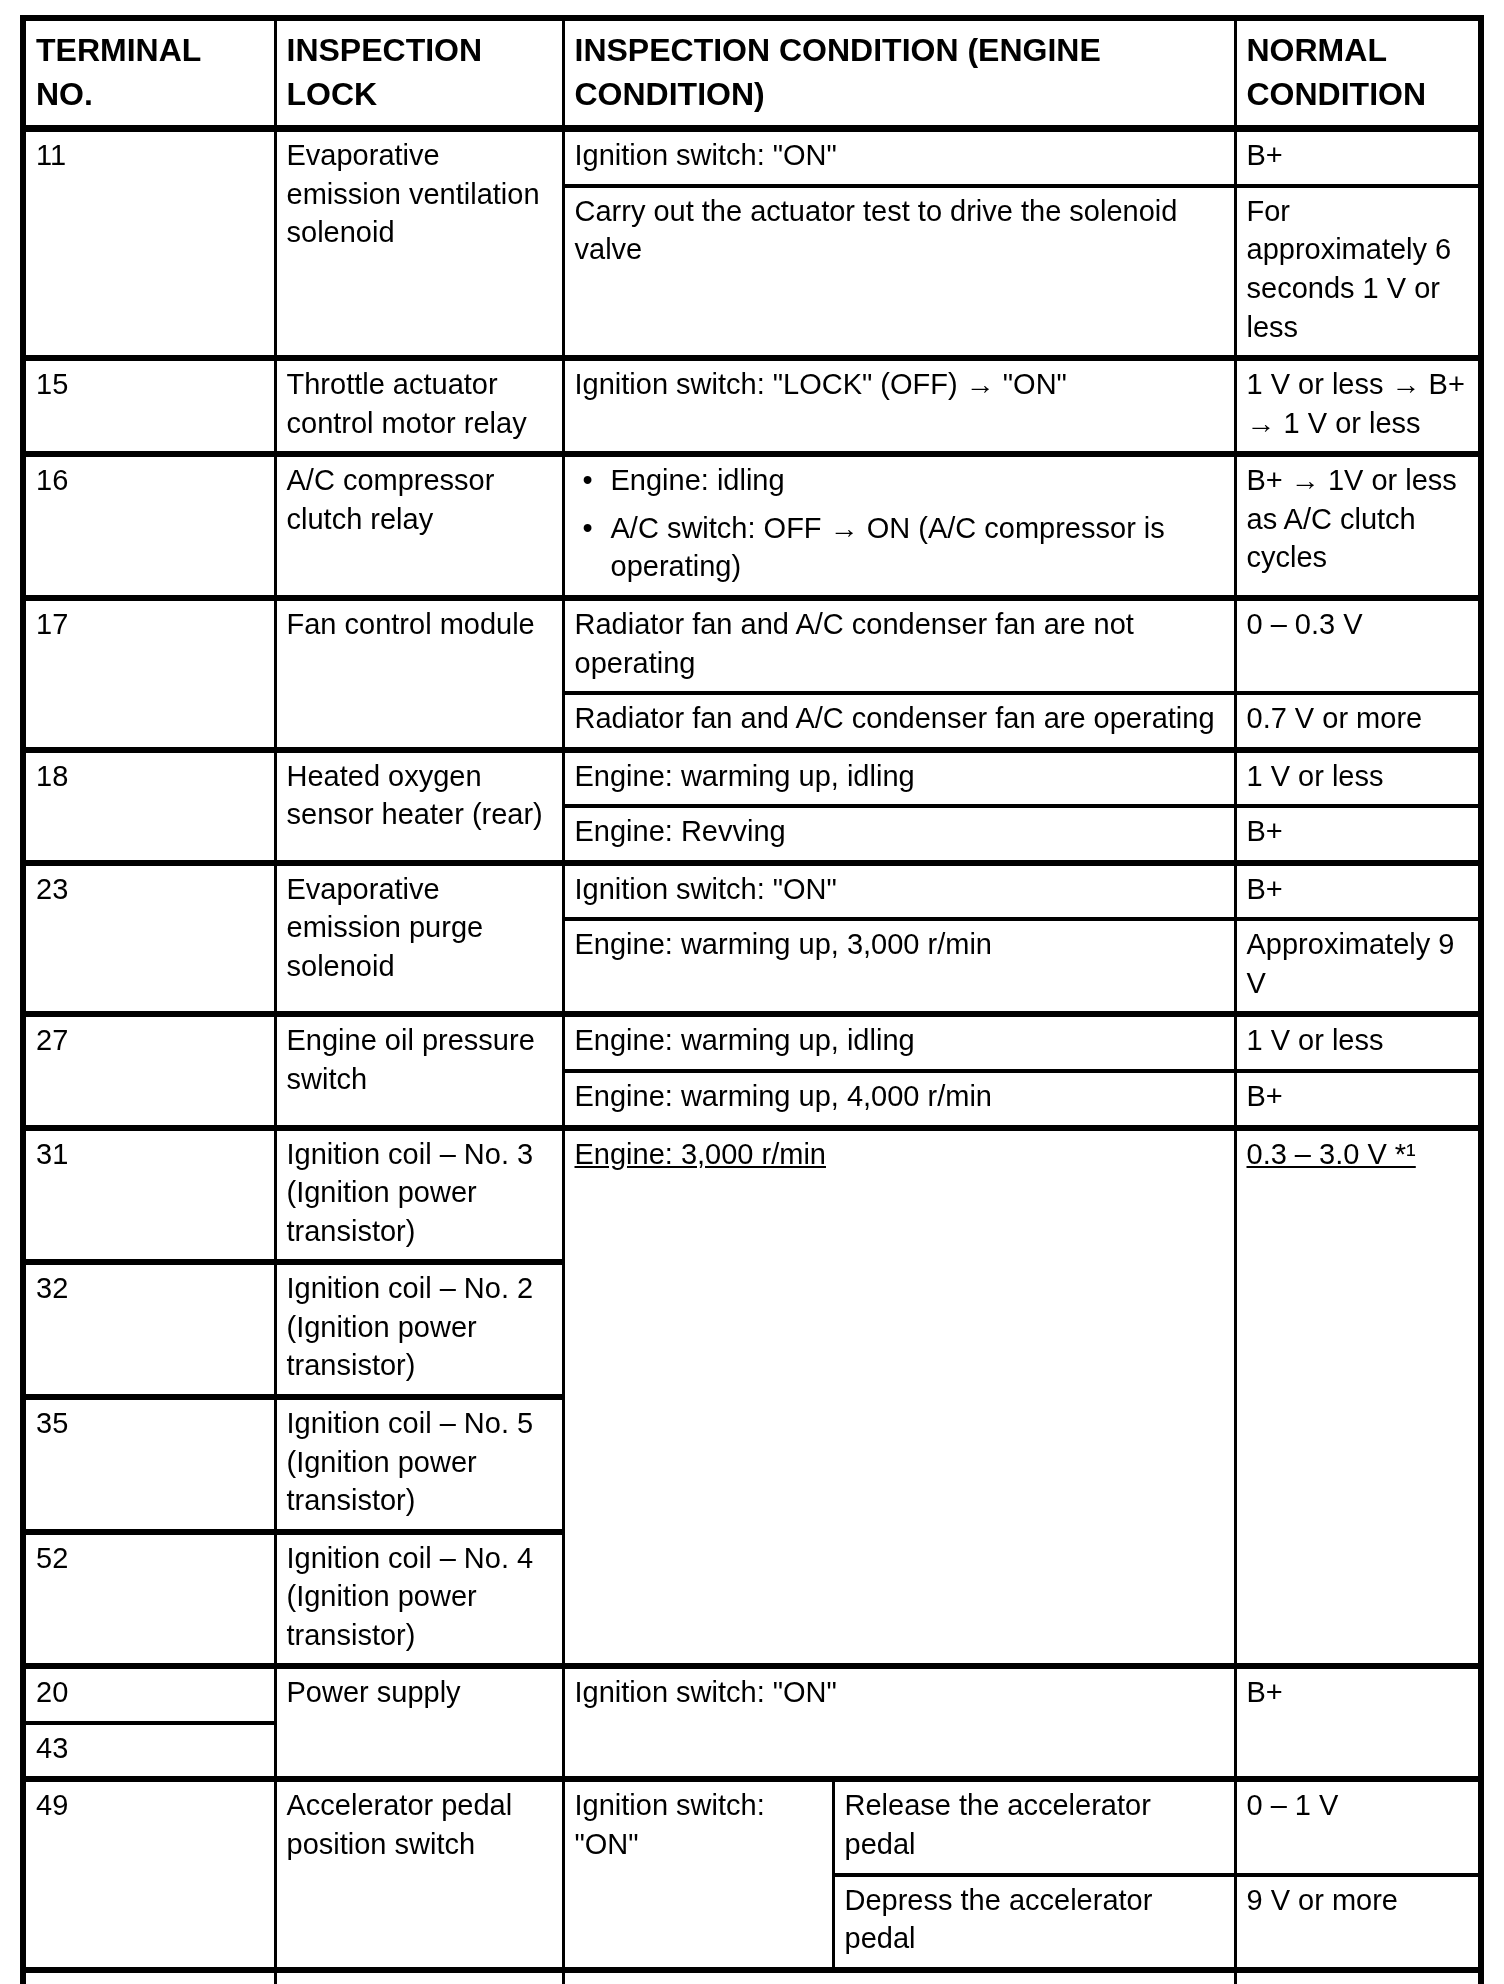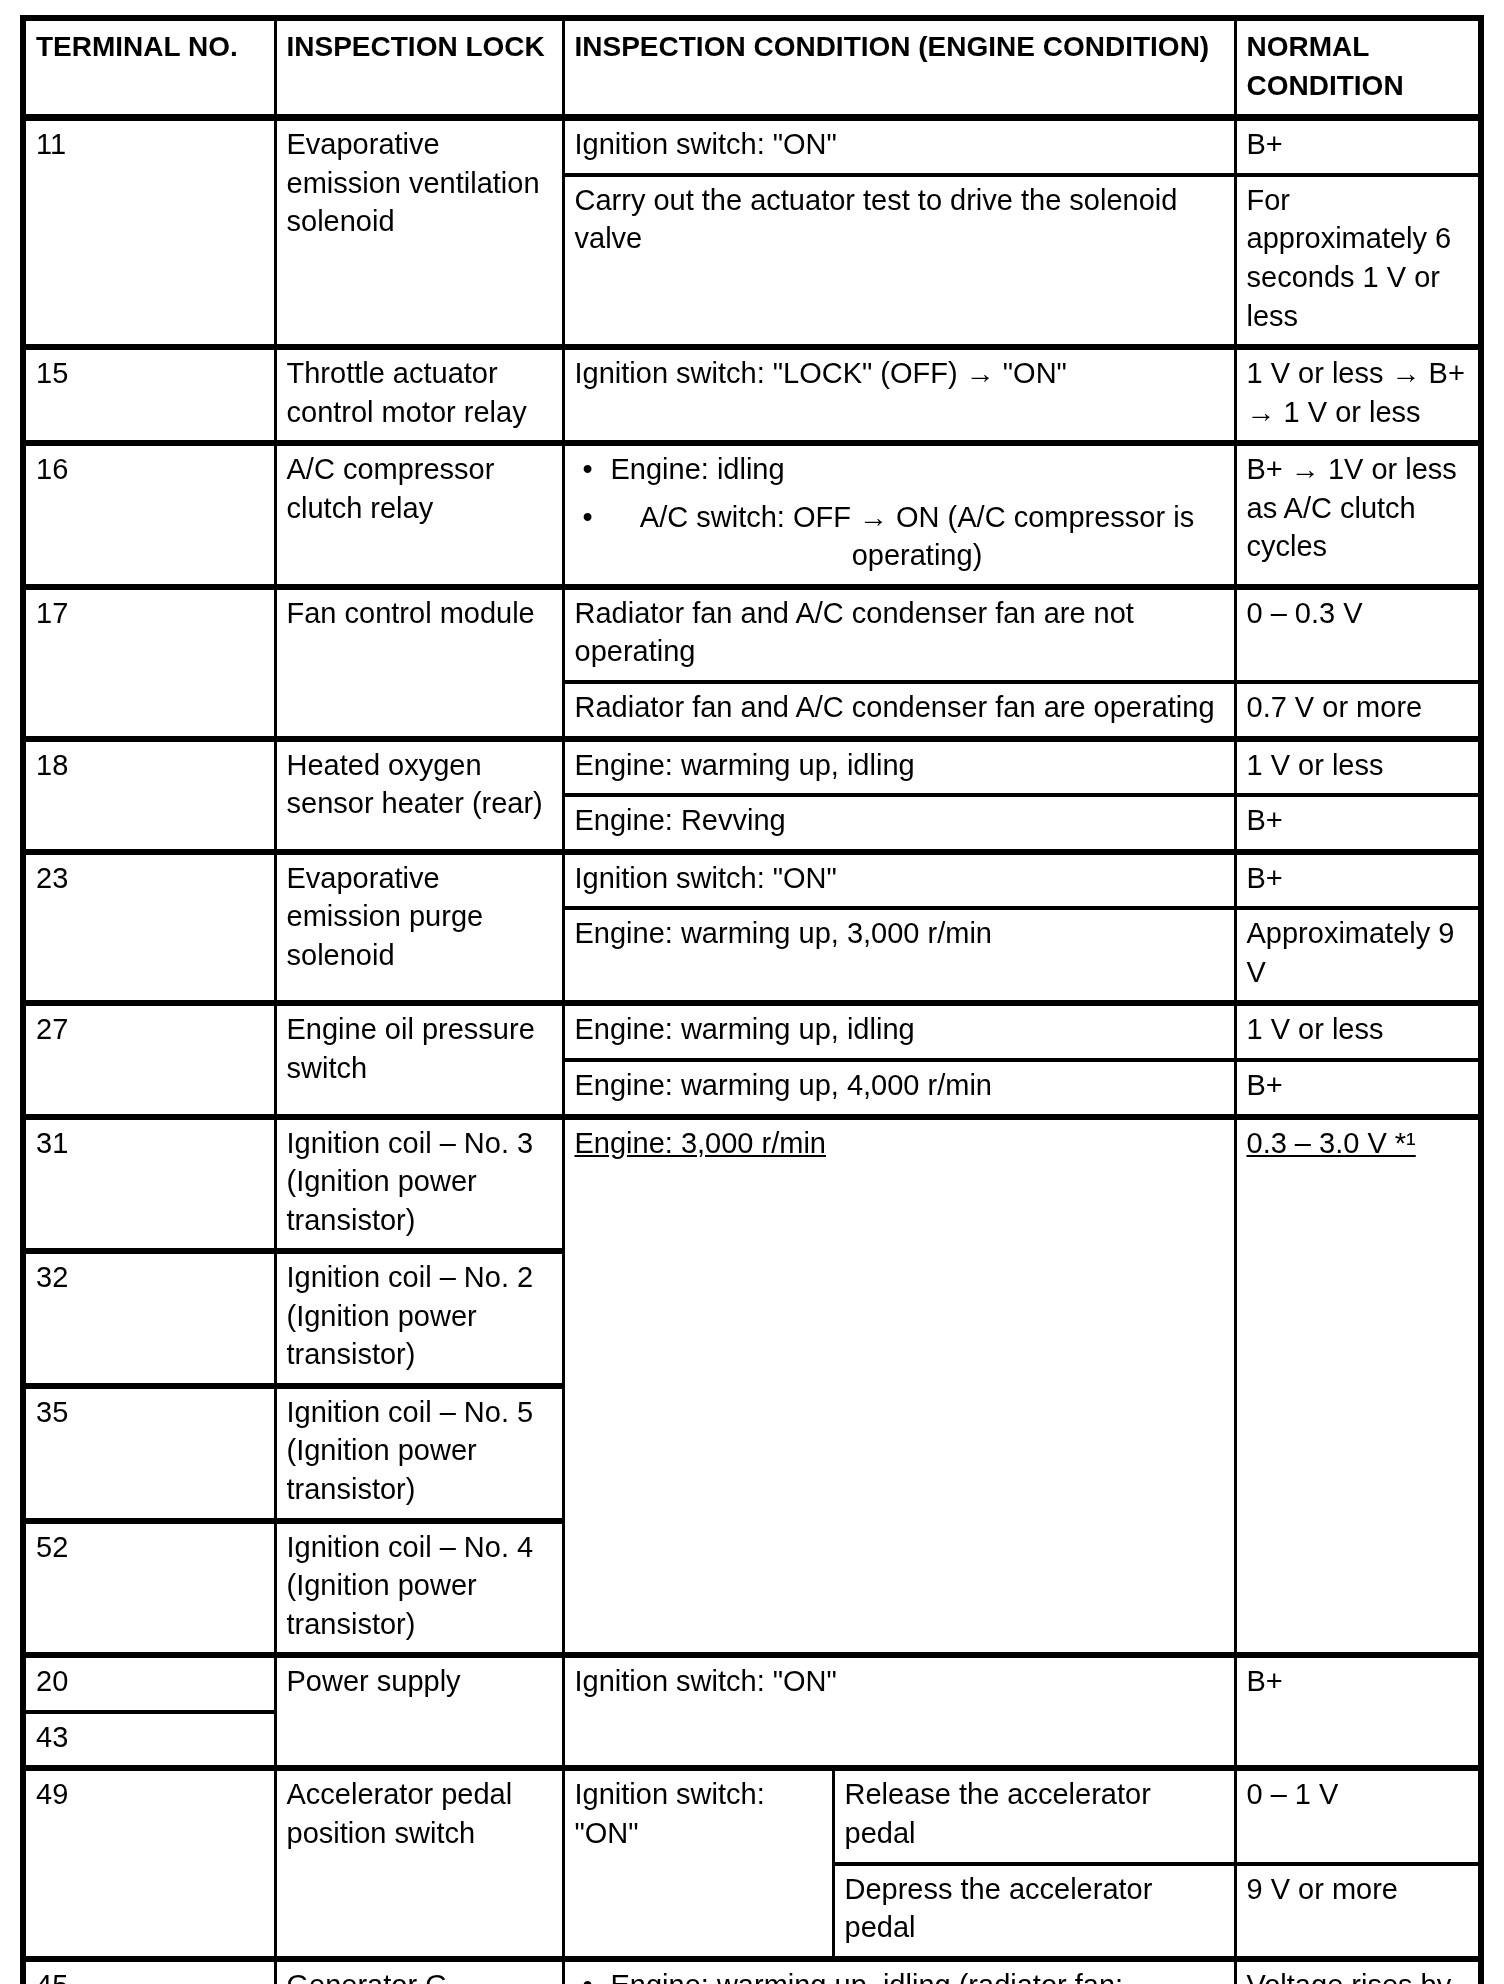--- a/index.html
+++ b/index.html
@@ -35,7 +35,7 @@
     overflow: hidden;
   }
   .spec-table th {
-    font-size: 28px;
+    font-size: 32px;
     font-weight: bold;
     line-height: 1.38;
     padding-top: 7px;

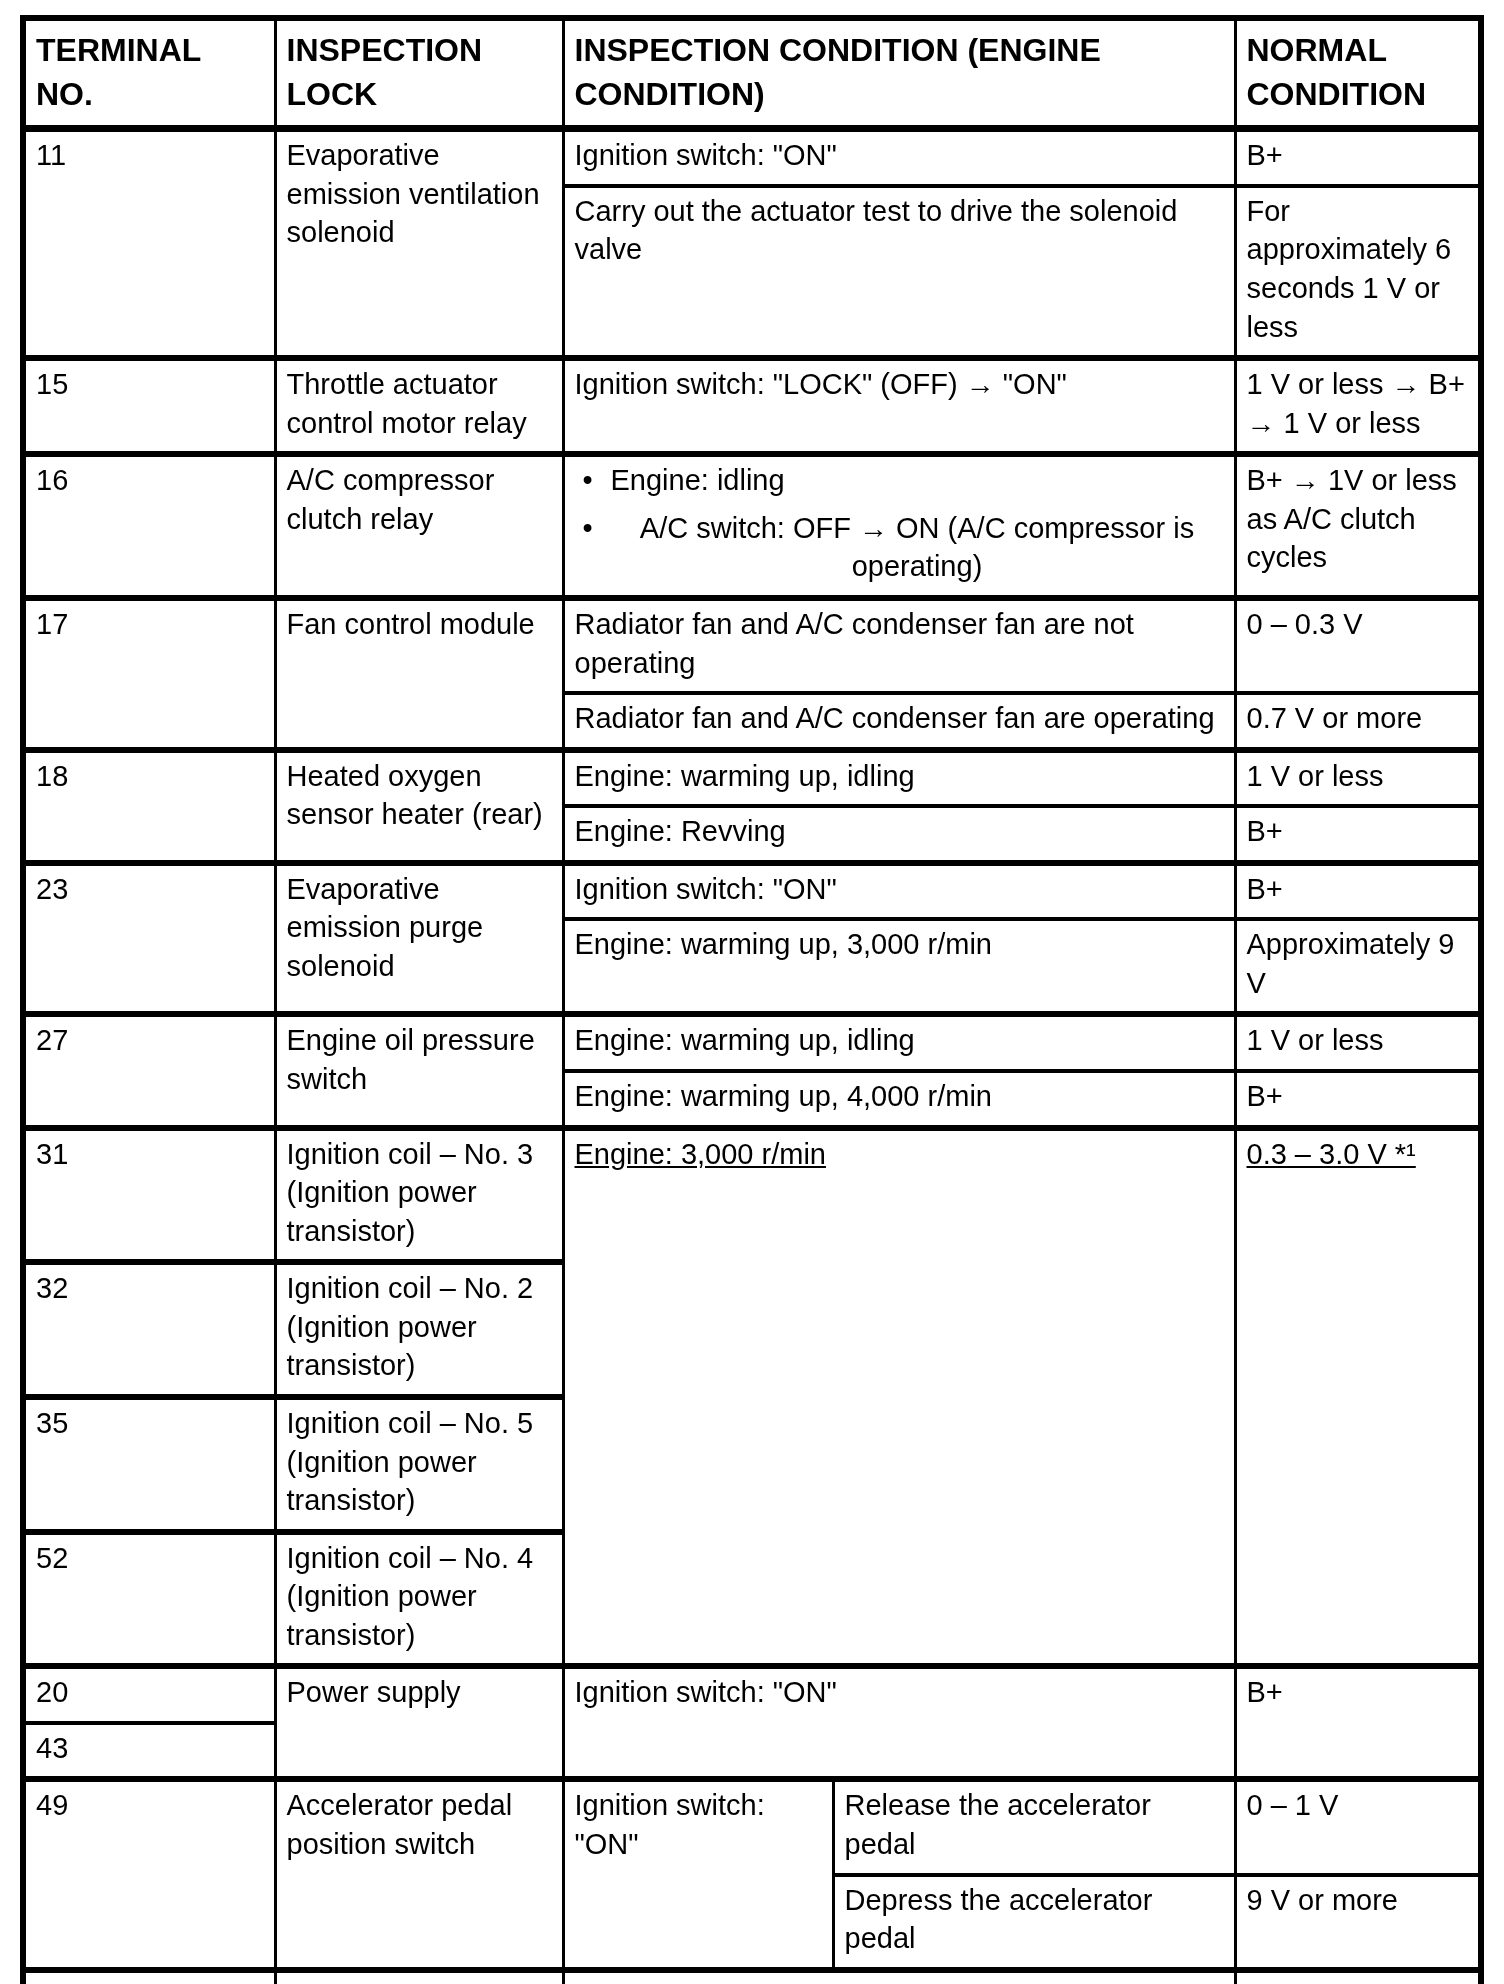--- a/index.html
+++ b/index.html
@@ -63,7 +63,6 @@
   }
   .bullet + .bullet {
     margin-top: 9px;
-    text-align: center;
   }
 </style>
 </head>

